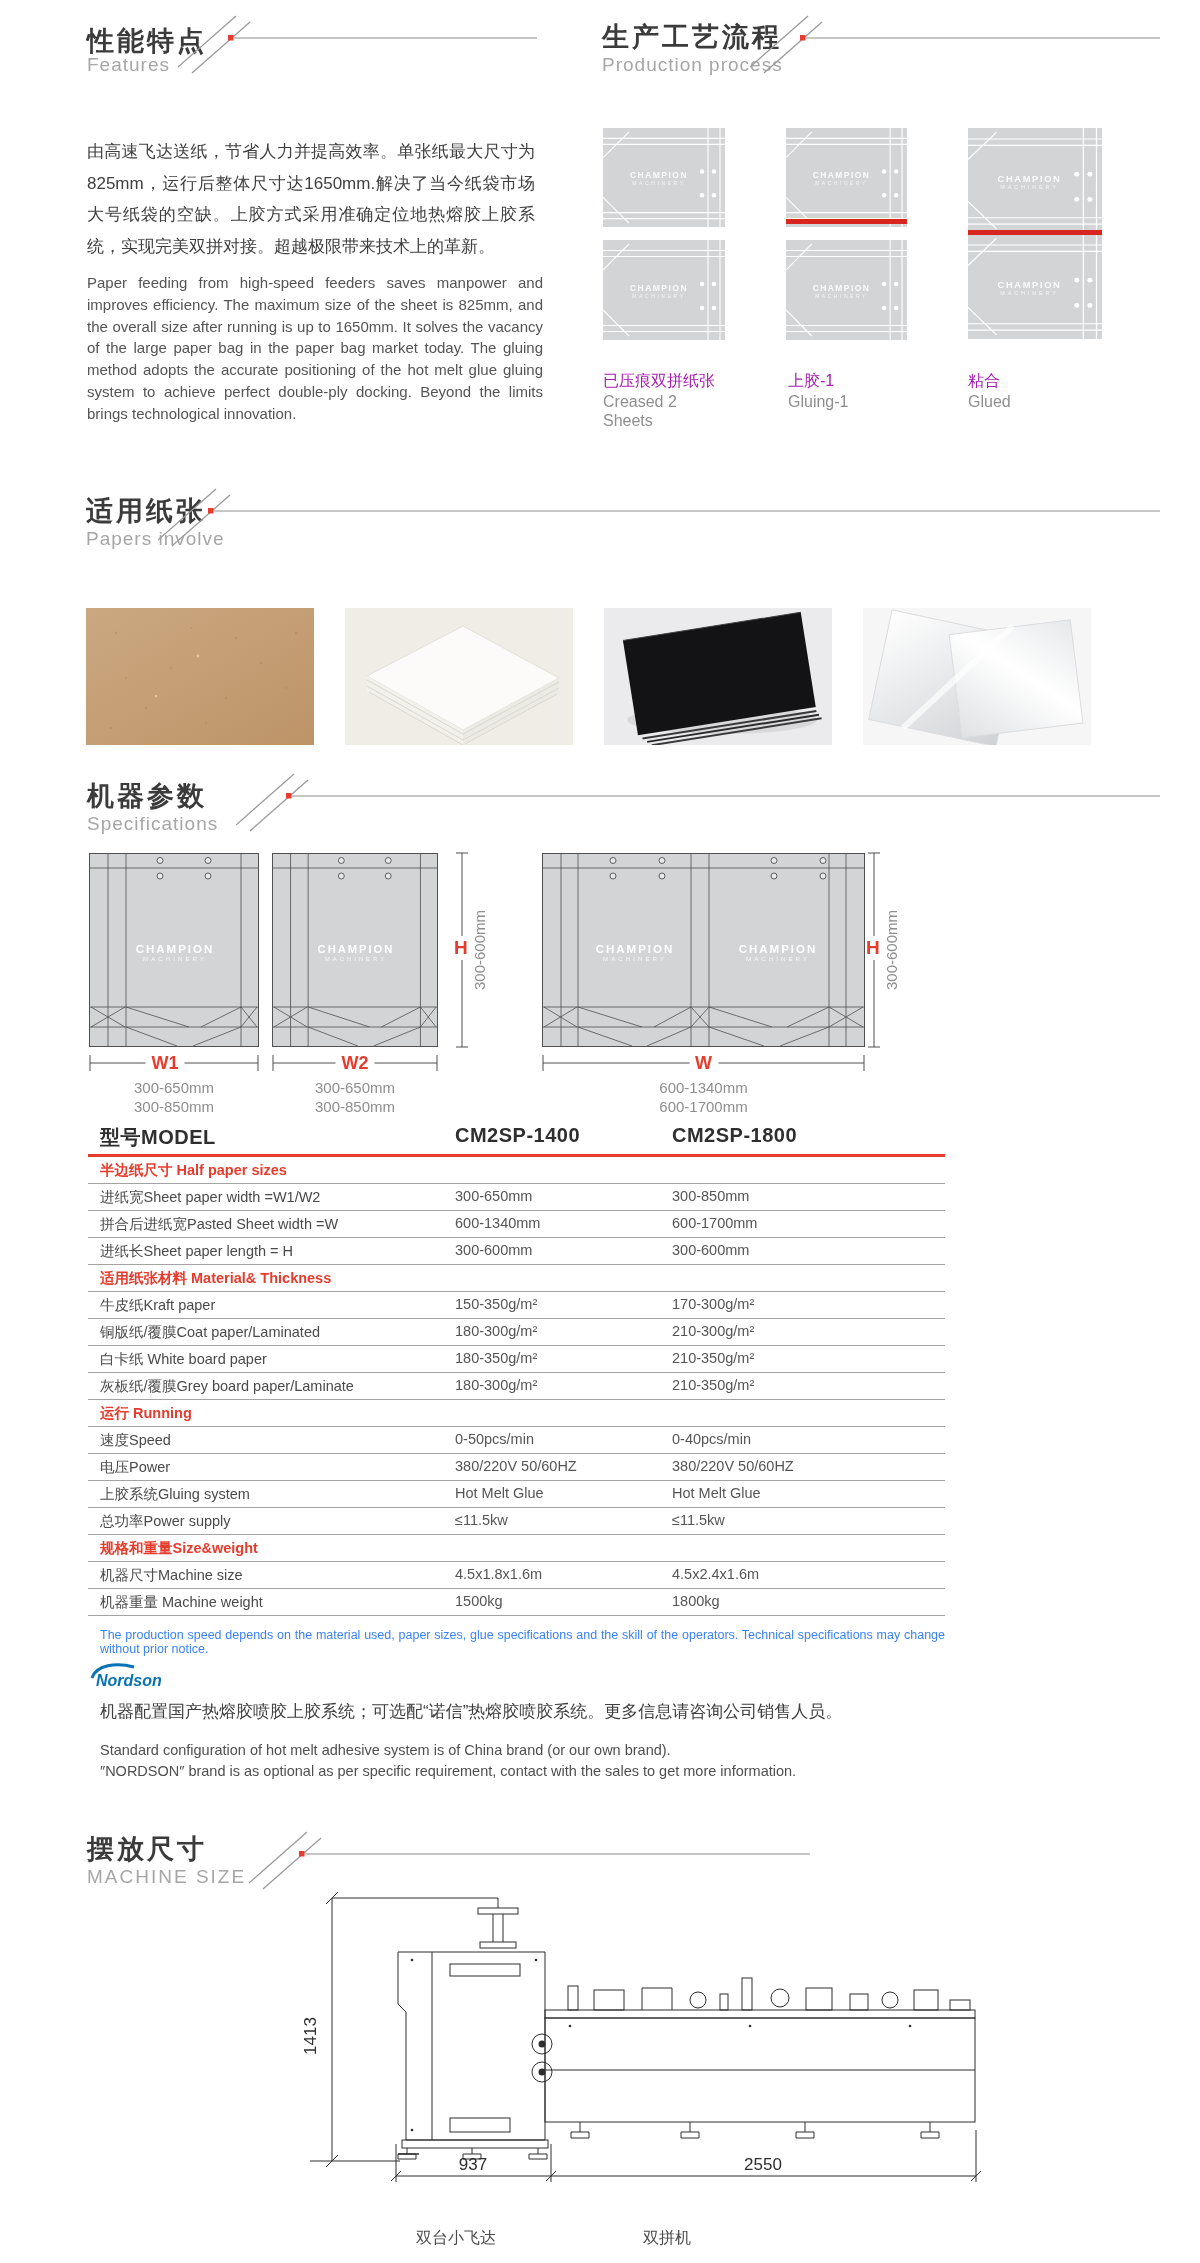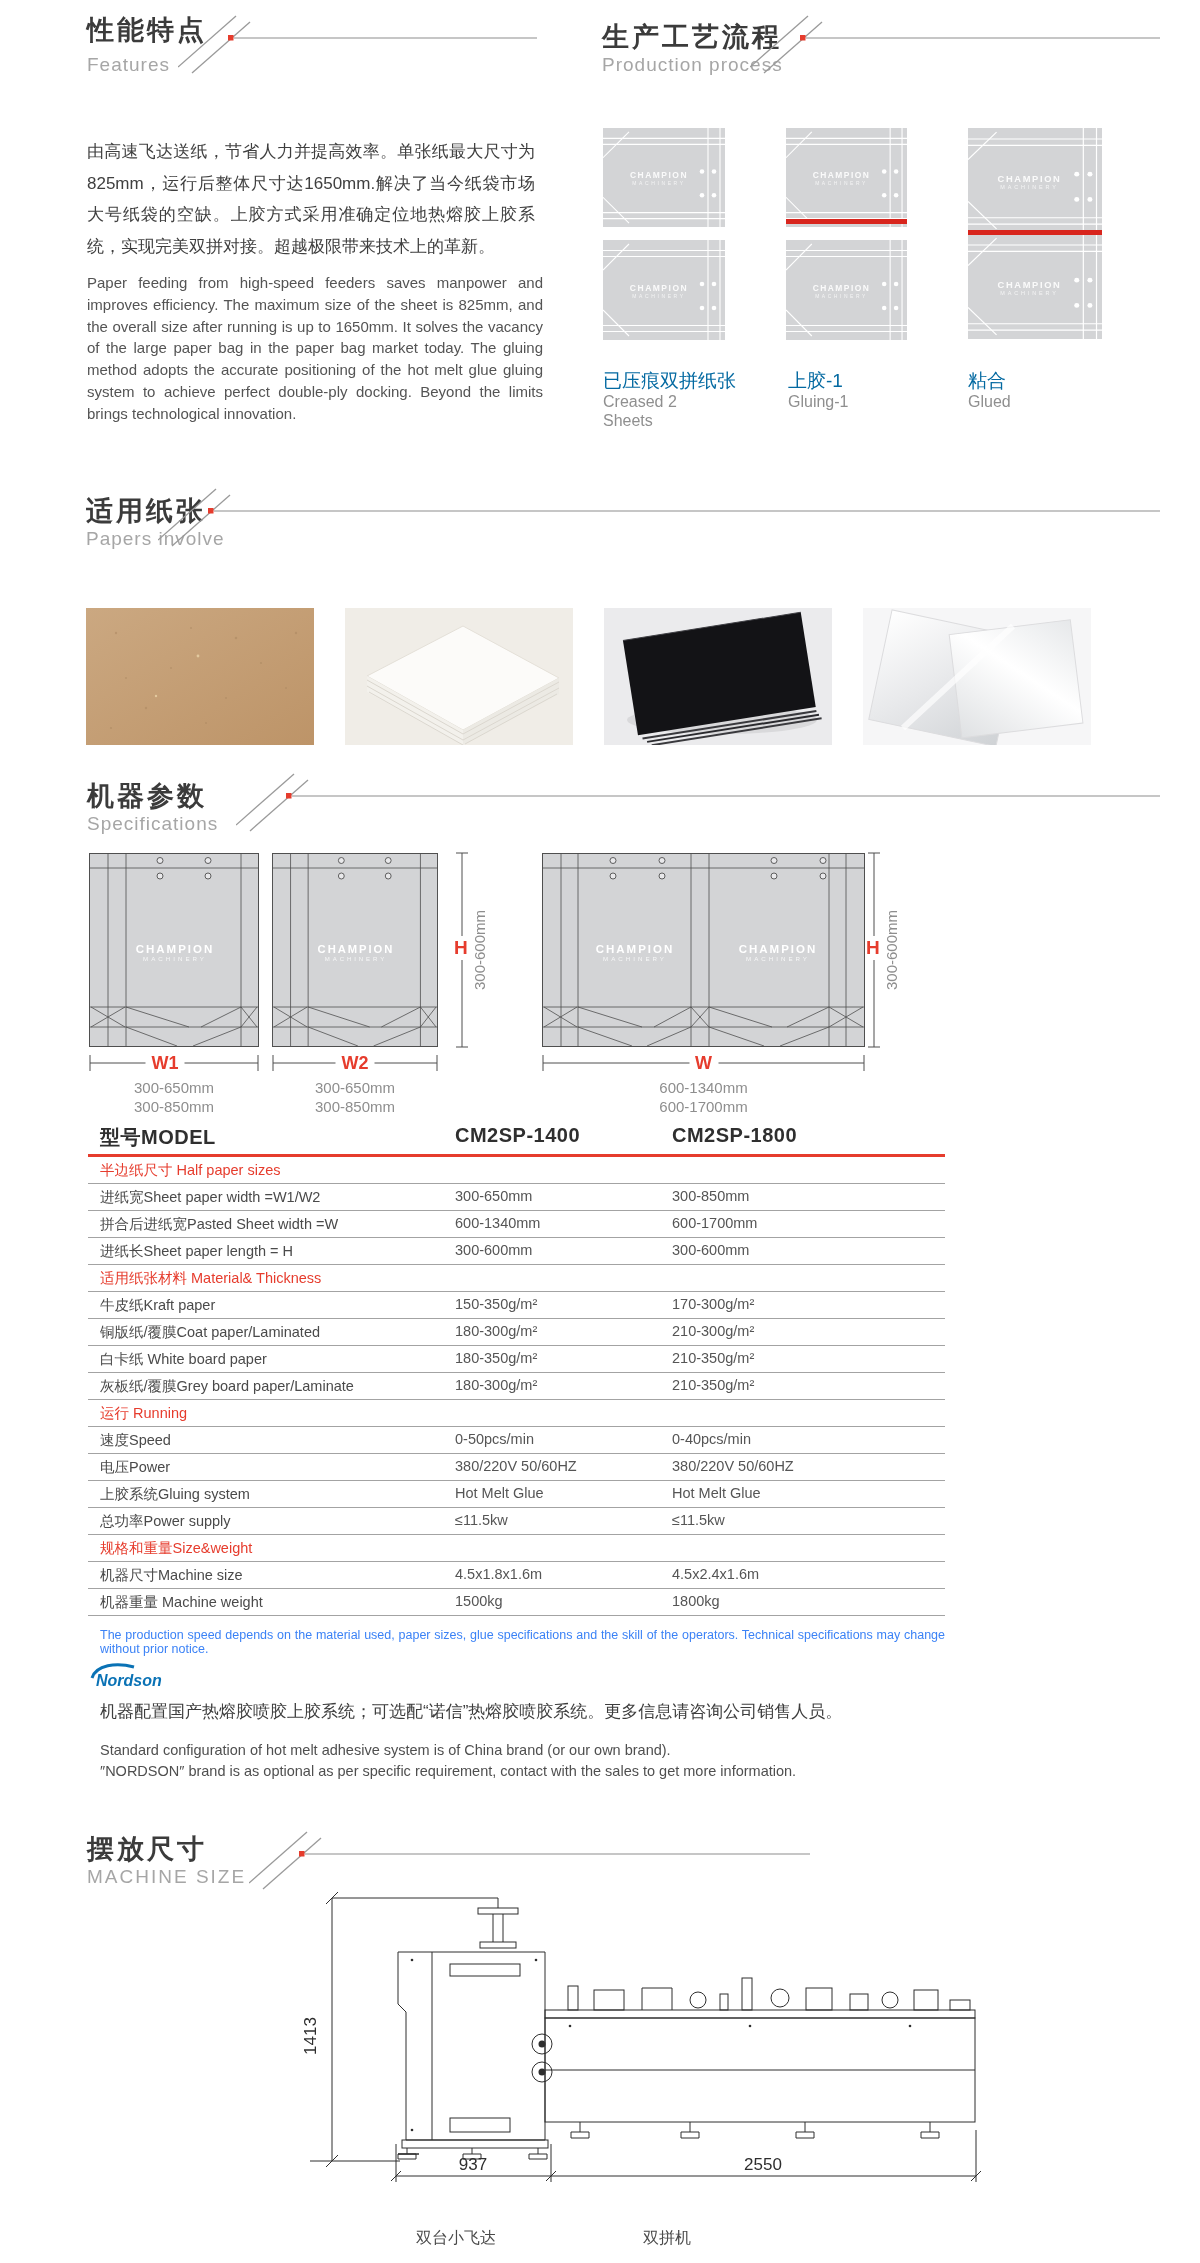--- a/index.html
+++ b/index.html
@@ -127,7 +127,7 @@
     </defs>
   </svg>
 
-  <div class="abs sec-cn" style="left:87px;top:15px">性能特点</div>
+  <div class="abs sec-cn" style="left:87px;top:26px">性能特点</div>
   <div class="abs sec-en" style="left:87px;top:54px">Features</div>
   <svg class="abs" style="left:178px;top:13px" width="360" height="62">
     <line x1="0" y1="54" x2="58" y2="3" stroke="#9a9a9a" stroke-width="1.3"></line>

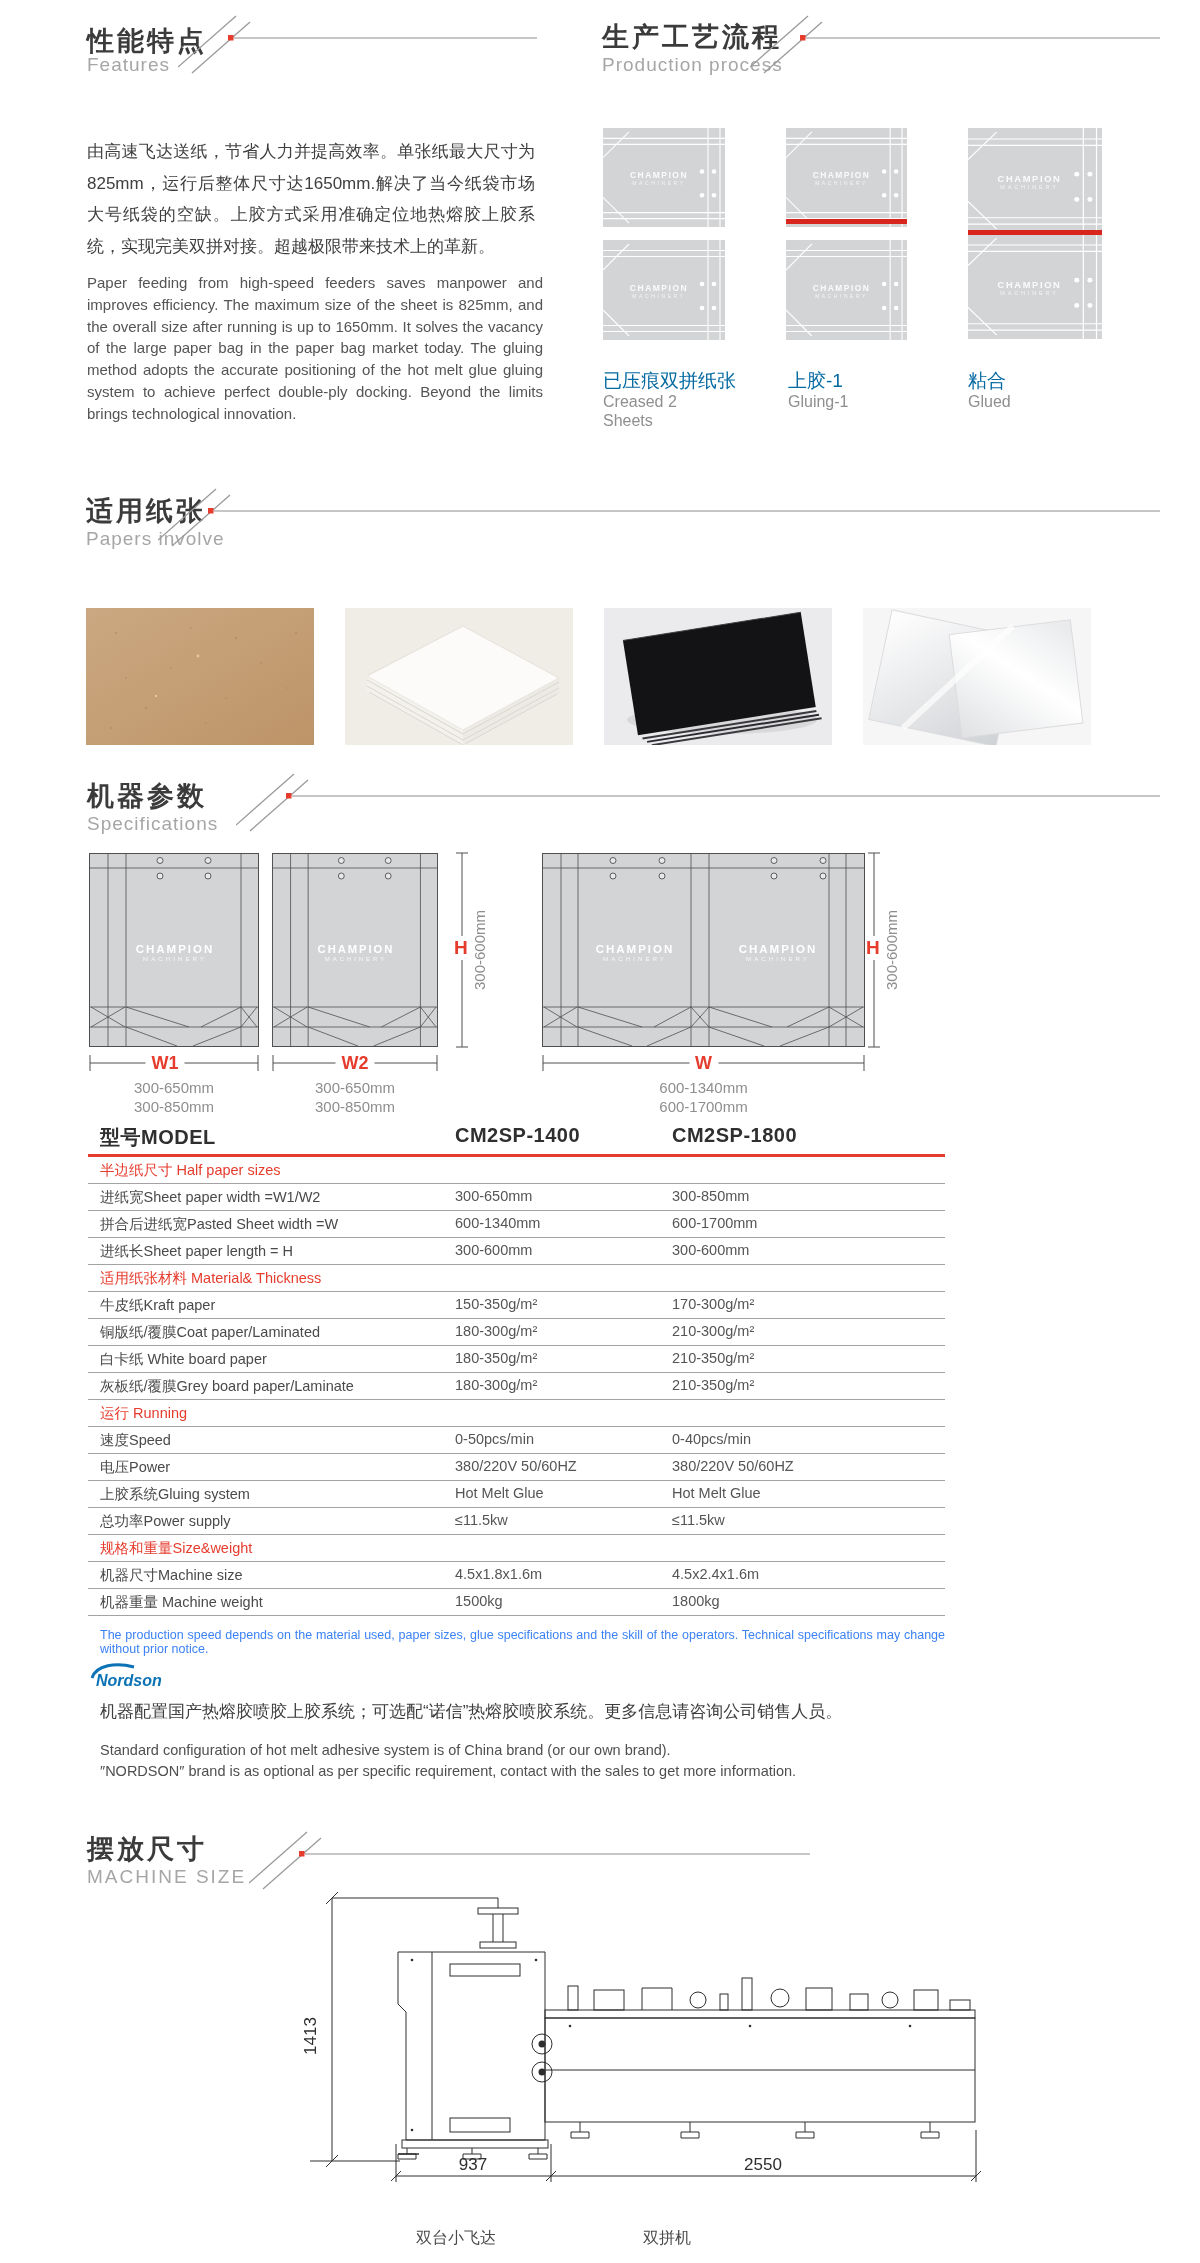--- a/index.html
+++ b/index.html
@@ -11,7 +11,7 @@
   .sec-en.caps{letter-spacing:2px;}
   .cn-para{font-size:17px;line-height:31.5px;color:#3f3f3f;text-align:justify;margin-top:36px;}
   .en-para{font-size:15px;line-height:21.8px;color:#545454;text-align:justify;}
-  .step-cn{font-size:19px;color:#0369a1;line-height:20px;}
+  .step-cn{font-size:16px;color:#a21caf;line-height:20px;}
   .step-en{font-size:16px;color:#8f8f8f;line-height:19px;width:96px;}
   .glue-line{background:#d8251d;}
   .photo{position:absolute;width:228px;height:137px;overflow:hidden;}

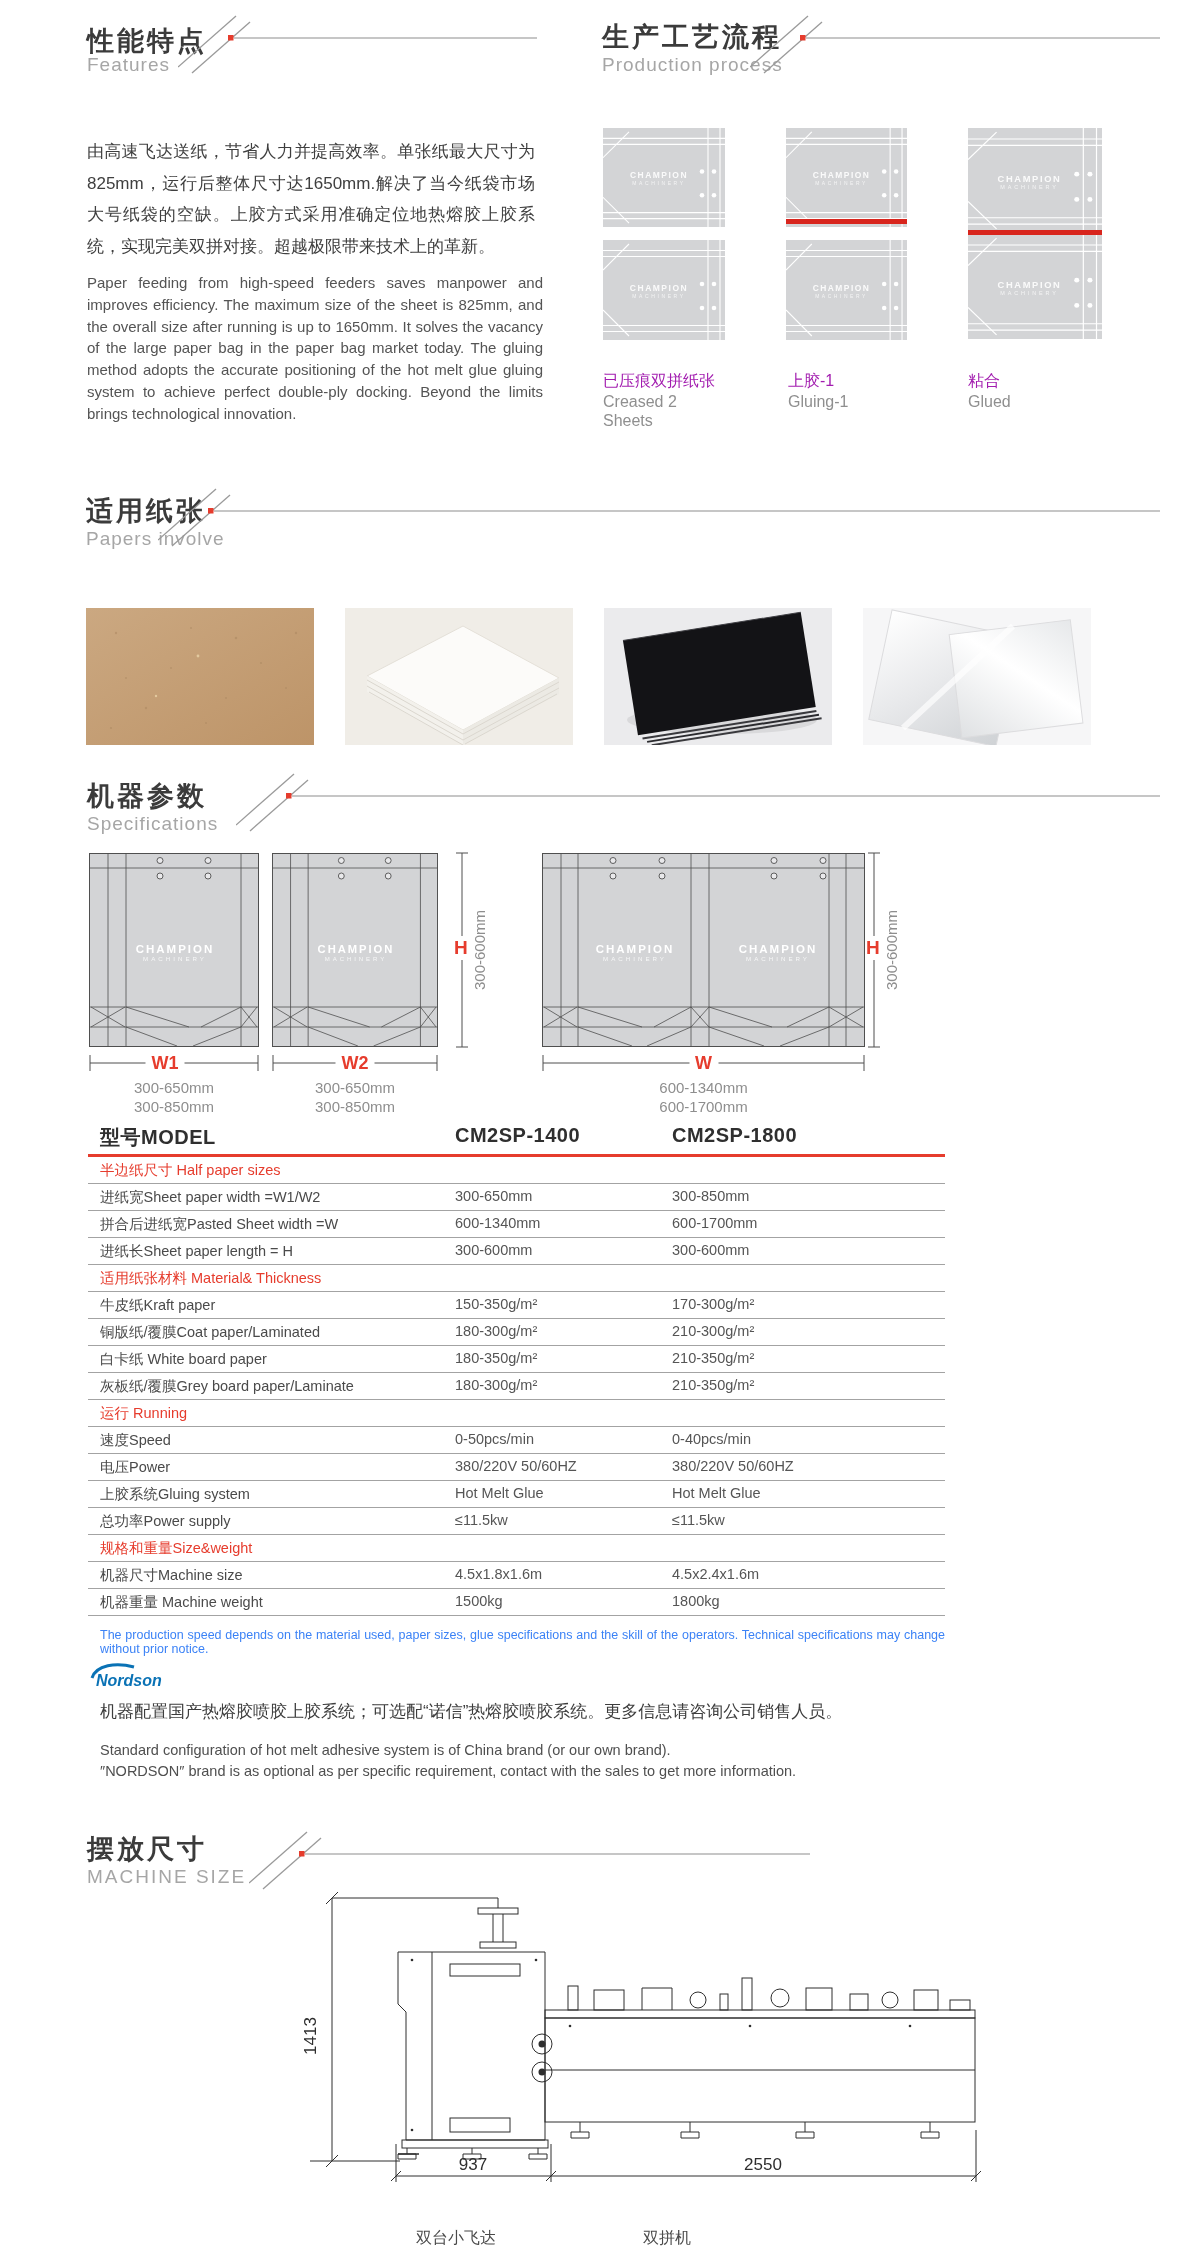--- a/index.html
+++ b/index.html
@@ -27,7 +27,7 @@
   .redline{height:3px;background:#e63c2d;}
   .trow{position:relative;height:26px;border-bottom:1px solid #a3a3a3;}
   .trow span{position:absolute;top:4px;font-size:14.5px;color:#4a4a4a;white-space:nowrap;}
-  .trow.sec span{color:#e63c2d;font-weight:400;}
+  .trow.sec span{color:#e63c2d;font-weight:700;}
   .trow .v1{left:367px;color:#555;}
   .trow .v2{left:584px;color:#555;}
   .trow .lab{left:12px;}

